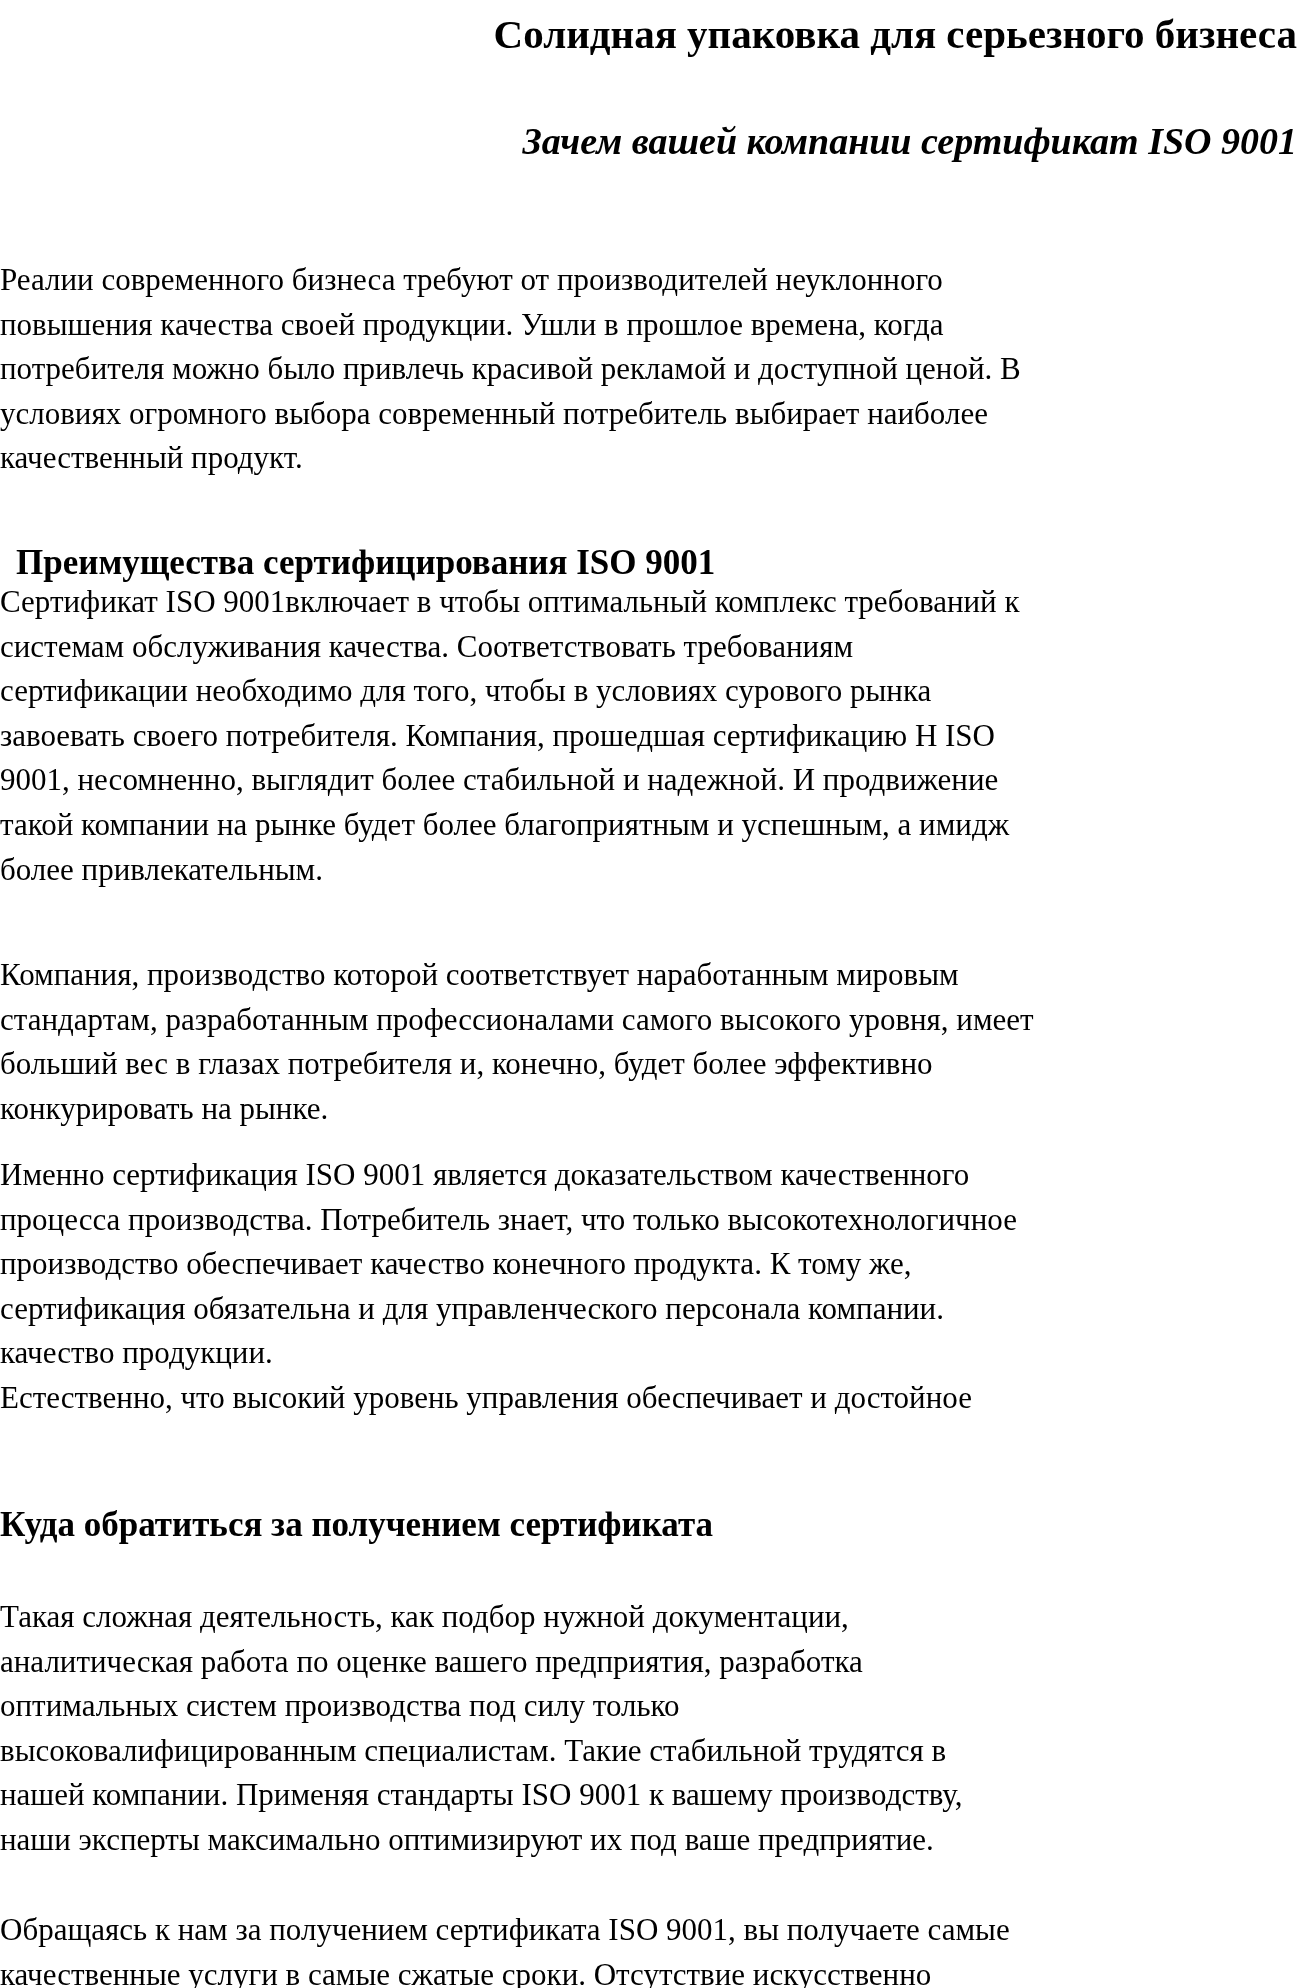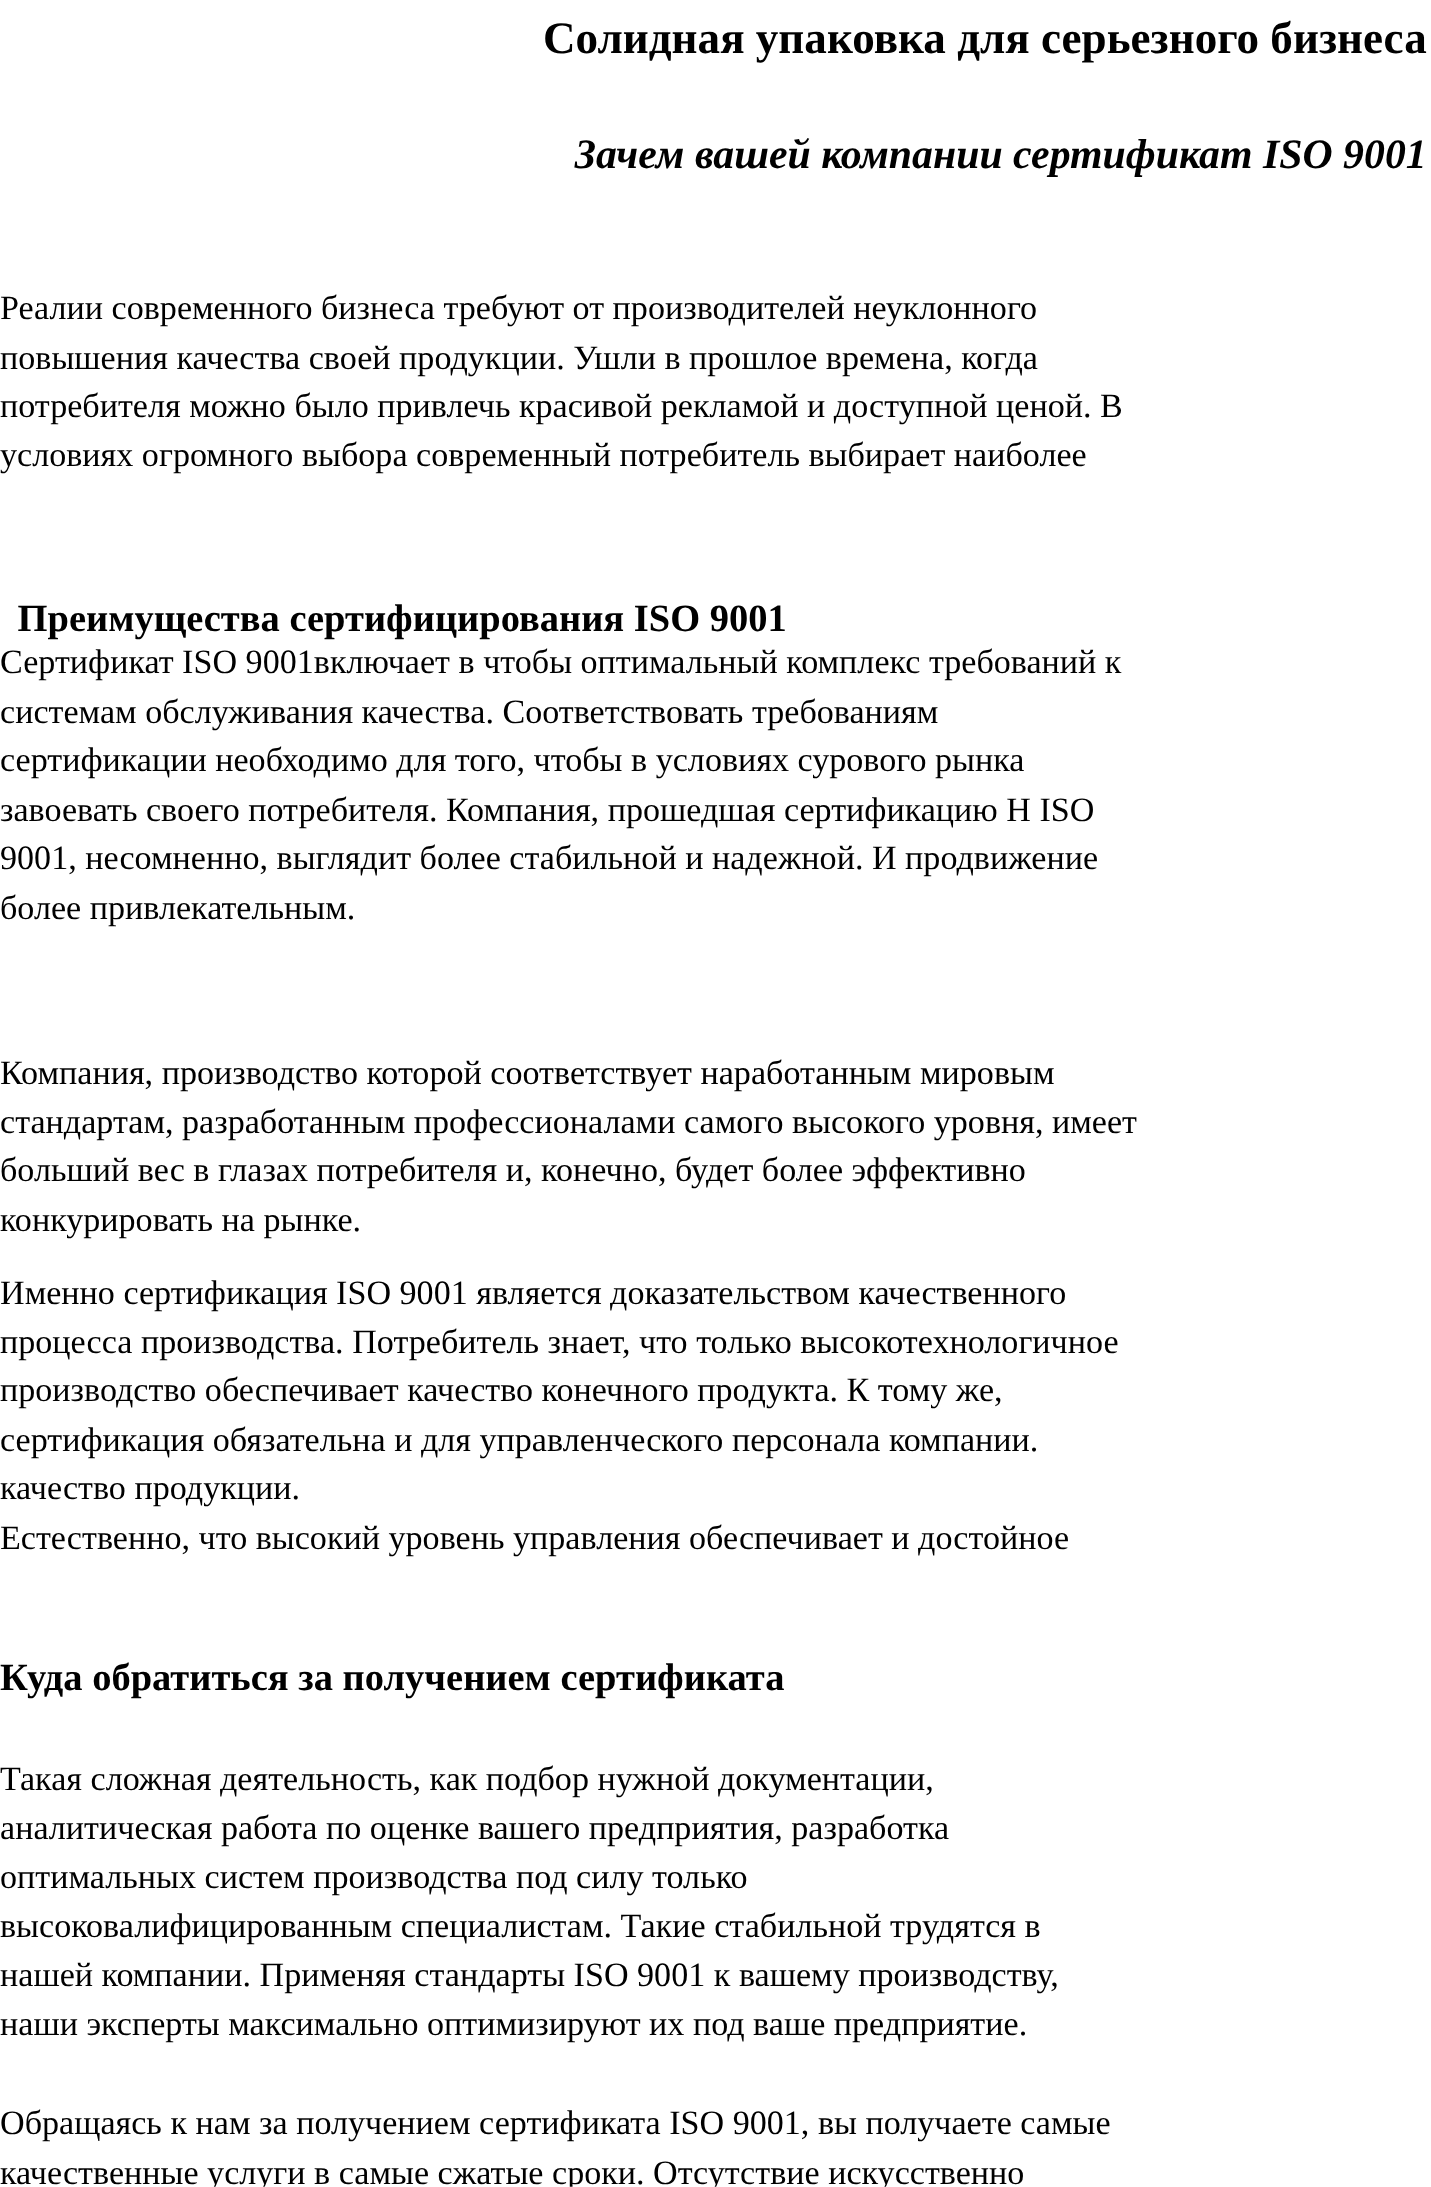--- a/index.html
+++ b/index.html
@@ -35,6 +35,7 @@
     <span class="line">повышения качества своей продукции. Ушли в прошлое времена, когда</span>
     <span class="line">потребителя можно было привлечь красивой рекламой и доступной ценой. В</span>
     <span class="line">условиях огромного выбора современный потребитель выбирает наиболее</span>
+    <span class="line">качественный продукт.</span>
   </div>
 
   <h3 class="block heading" style="top:525px; margin:16px;">Преимущества сертифицирования ISO 9001</h3>

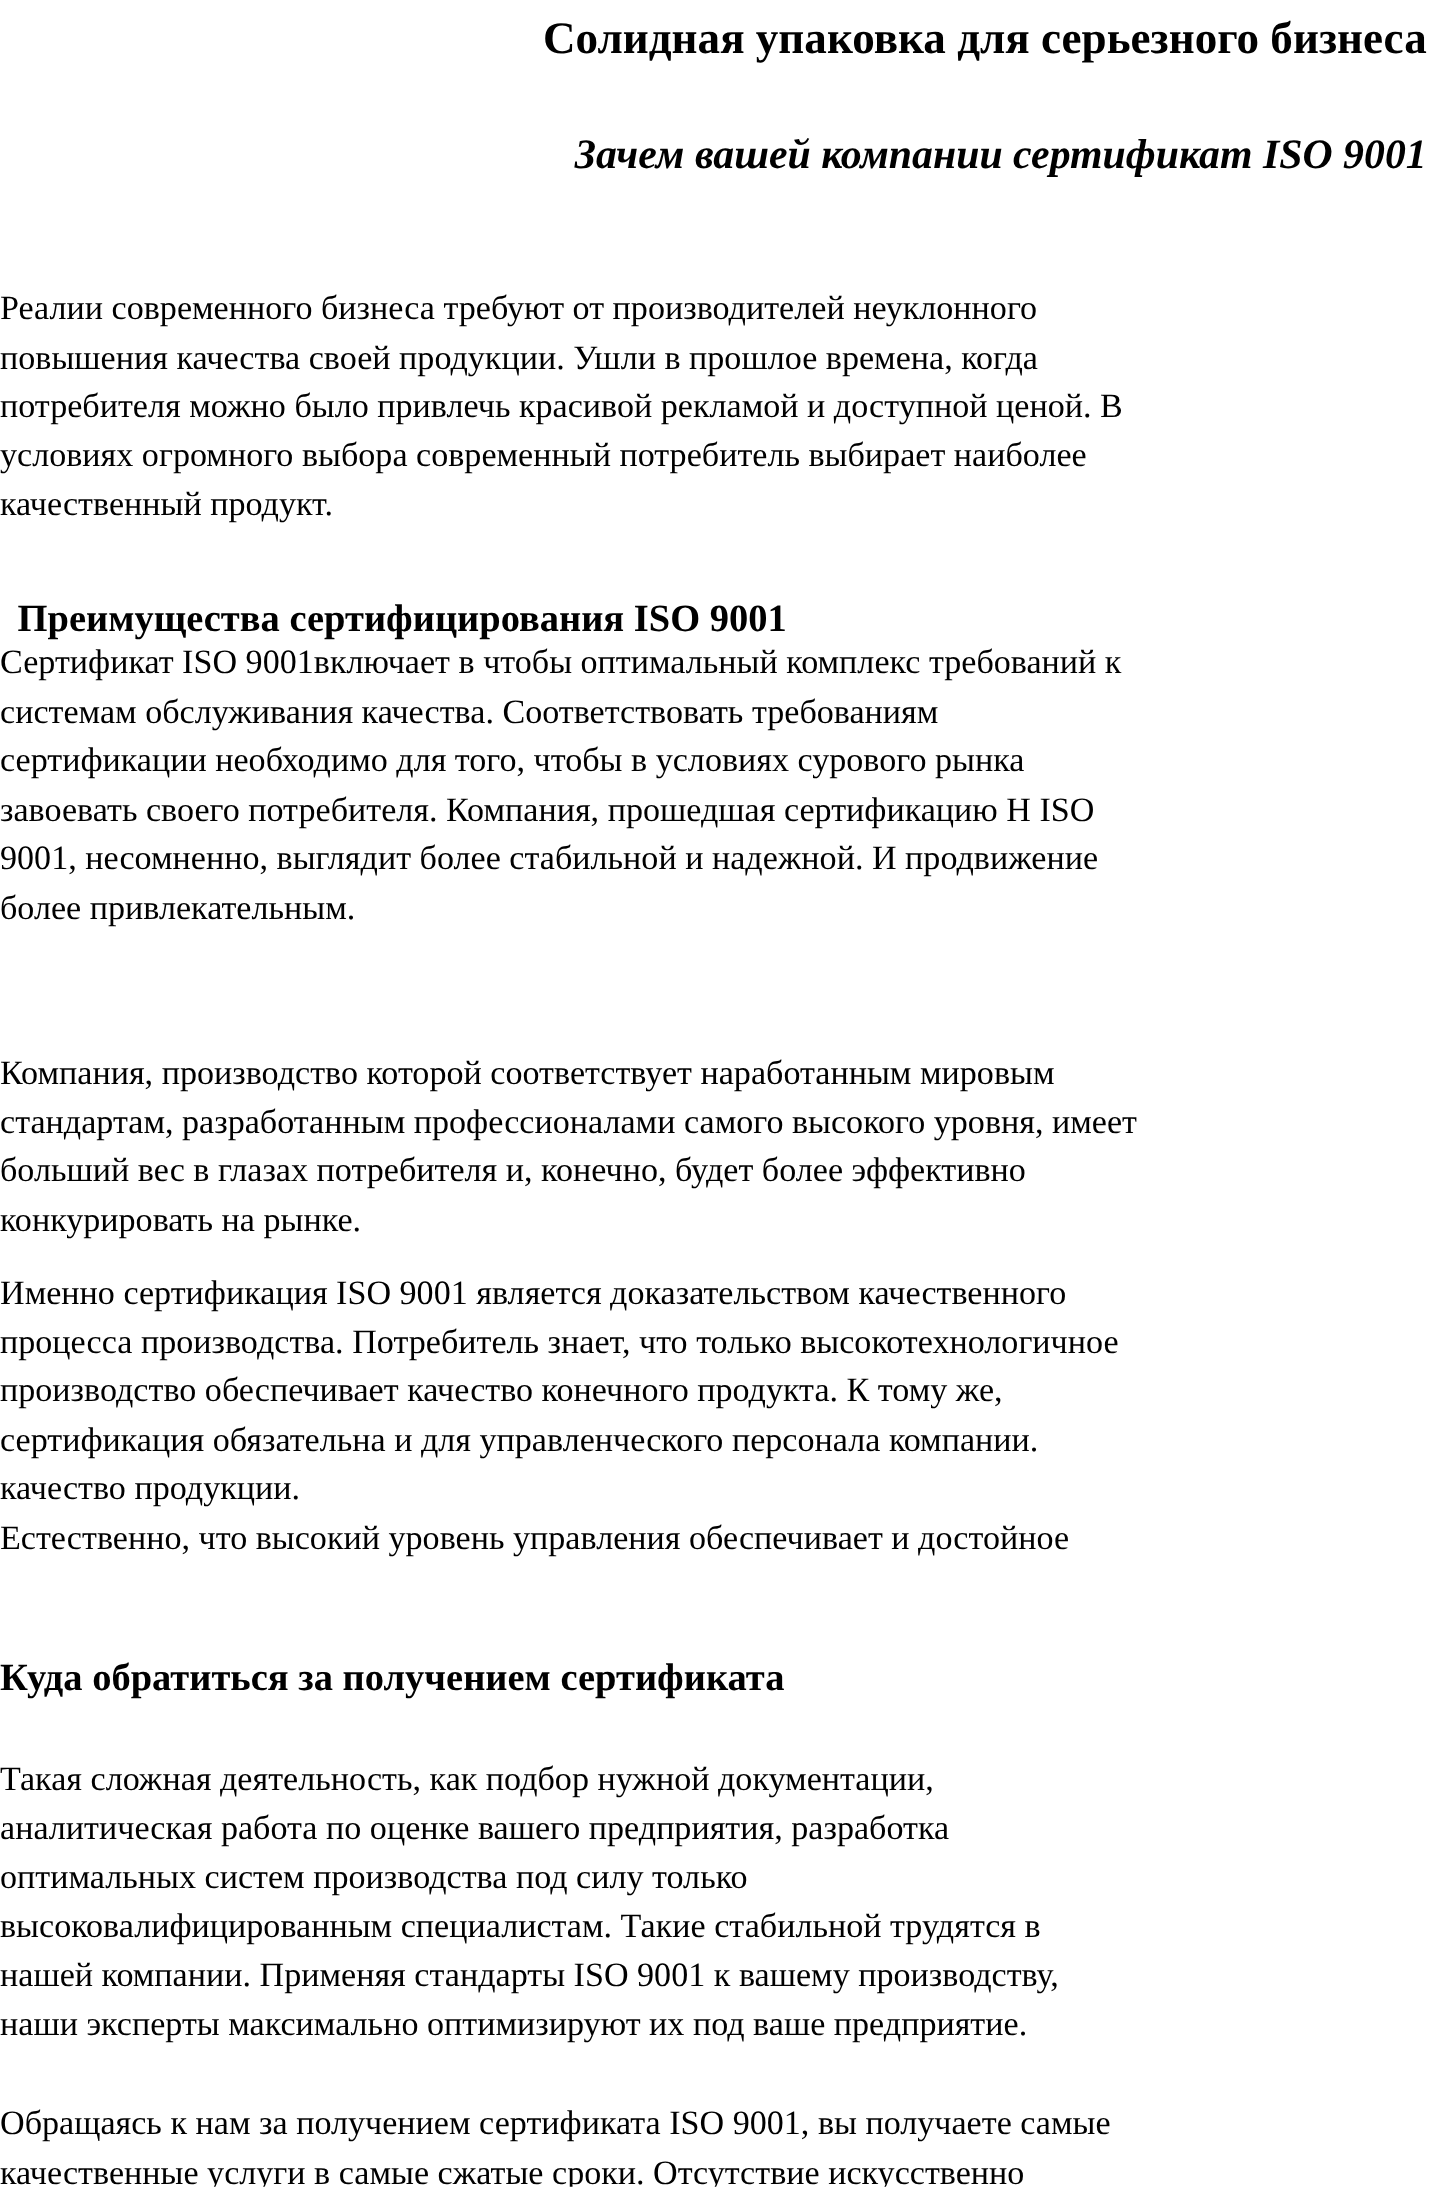--- a/index.html
+++ b/index.html
@@ -46,6 +46,7 @@
     <span class="line">сертификации необходимо для того, чтобы в условиях сурового рынка</span>
     <span class="line">завоевать своего потребителя. Компания, прошедшая сертификацию Н ISO</span>
     <span class="line">9001, несомненно, выглядит более стабильной и надежной. И продвижение</span>
+    <span class="line">такой компании на рынке будет более благоприятным и успешным, а имидж</span>
     <span class="line">более привлекательным.</span>
   </div>
 

